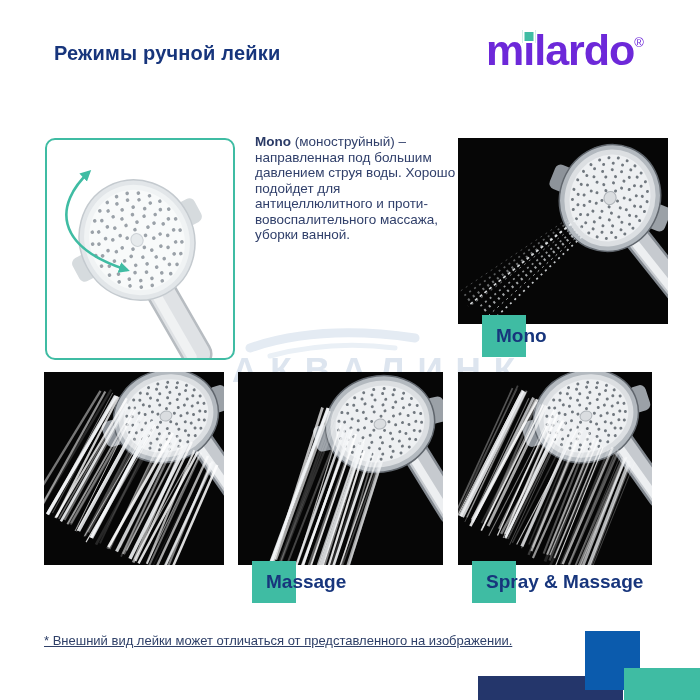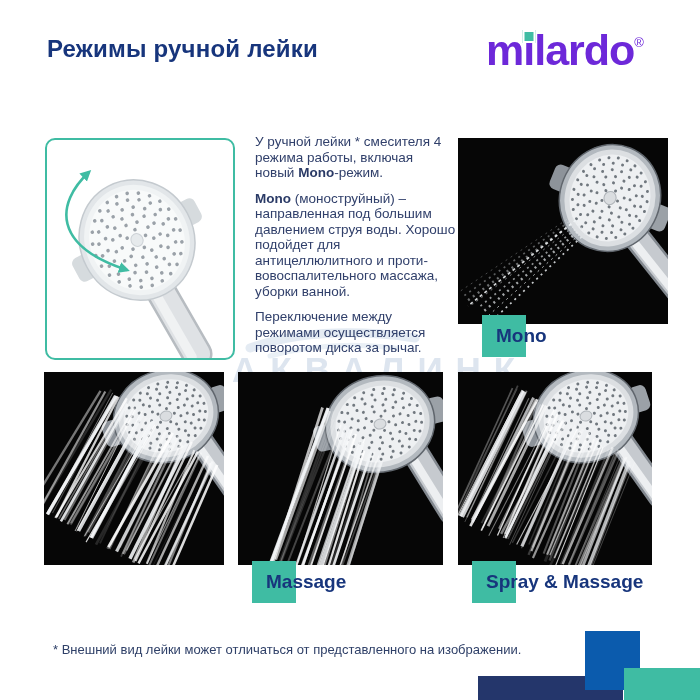--- a/index.html
+++ b/index.html
@@ -10,8 +10,8 @@
   }
   
   .title{
-    position:absolute;left:42px;top:30px;margin:5px;
-    font-size:24px;font-weight:bold;color:#17357C;letter-spacing:0.2px;
+    position:absolute;left:42px;top:30px;margin:12px;
+    font-size:20px;font-weight:bold;color:#17357C;letter-spacing:0.2px;
   }
   .logo{
     position:absolute;left:486px;top:26px;height:56px;

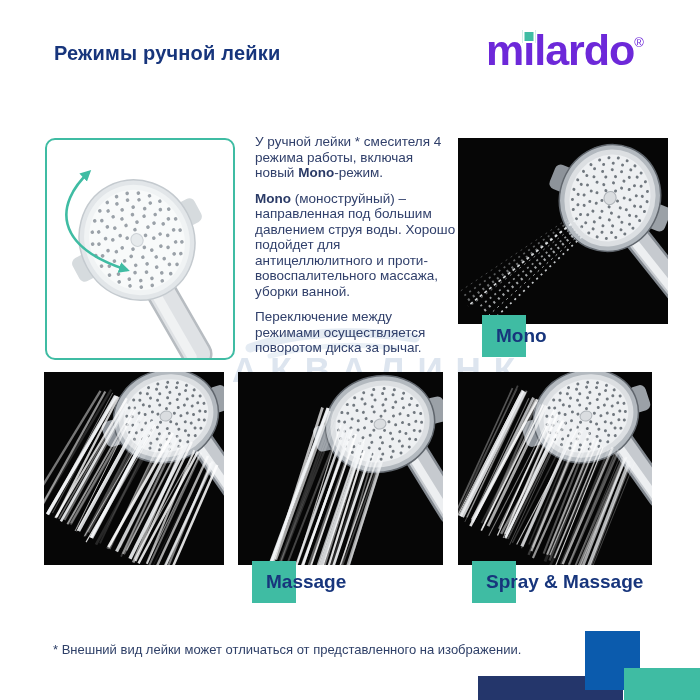--- a/index.html
+++ b/index.html
@@ -207,7 +207,6 @@
   </div>
 
   <div class="description">
-    <p><span>У ручной лейки * смесителя 4 режима работы, включая новый </span><b>Mono</b><span>-режим.</span></p>
     <p><b>Mono</b><span> (моноструйный) – направ­ленная под большим давлением струя воды. Хорошо подойдет для антицеллюлитного и проти­вовоспалительного массажа, уборки ванной.</span></p>
     <p><span>Переключение между режимами осуществляется поворотом диска за рычаг.</span></p>
   </div>

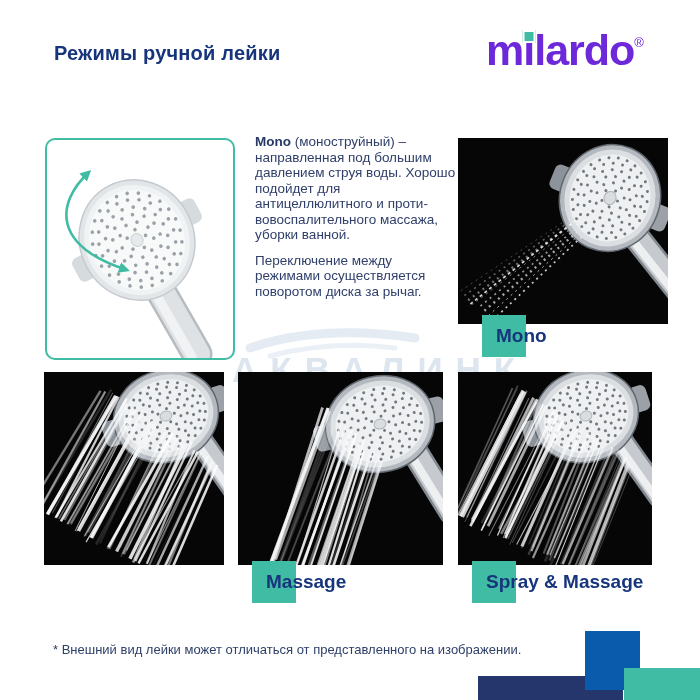--- a/index.html
+++ b/index.html
@@ -208,7 +208,6 @@
 
   <div class="description">
     <p><b>Mono</b><span> (моноструйный) – направ­ленная под большим давлением струя воды. Хорошо подойдет для антицеллюлитного и проти­вовоспалительного массажа, уборки ванной.</span></p>
-    <p><span>Переключение между режимами осуществляется поворотом диска за рычаг.</span></p>
   </div>
 
   <figure class="photo p-mono">

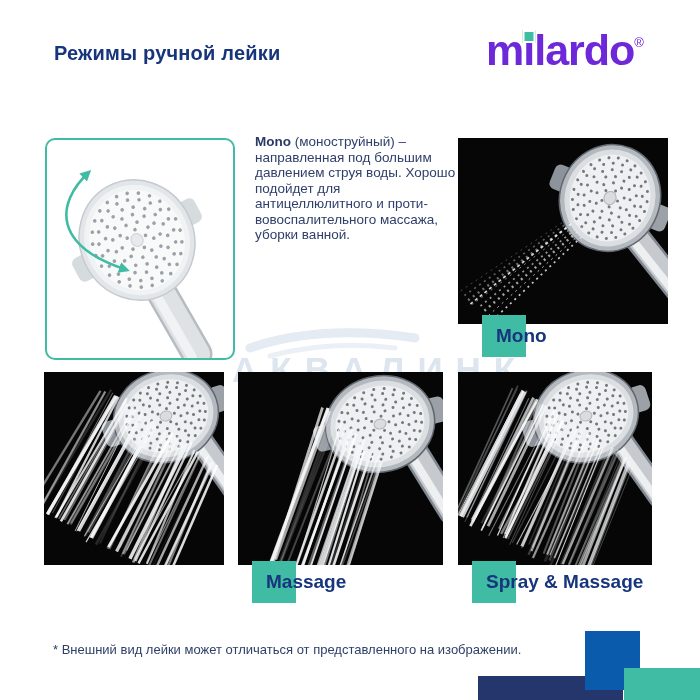--- a/index.html
+++ b/index.html
@@ -68,8 +68,8 @@
   .watermark svg{position:absolute;left:0;top:0;}
   
   .footnote{
-    position:absolute;left:40px;top:629px;margin:13px;
-    font-size:13px;color:#2F4068;z-index:1;
+    position:absolute;left:40px;top:629px;margin:4px;
+    font-size:13px;color:#2F4068;z-index:1;text-decoration:underline;
   }
   
   .corner{position:absolute;}

